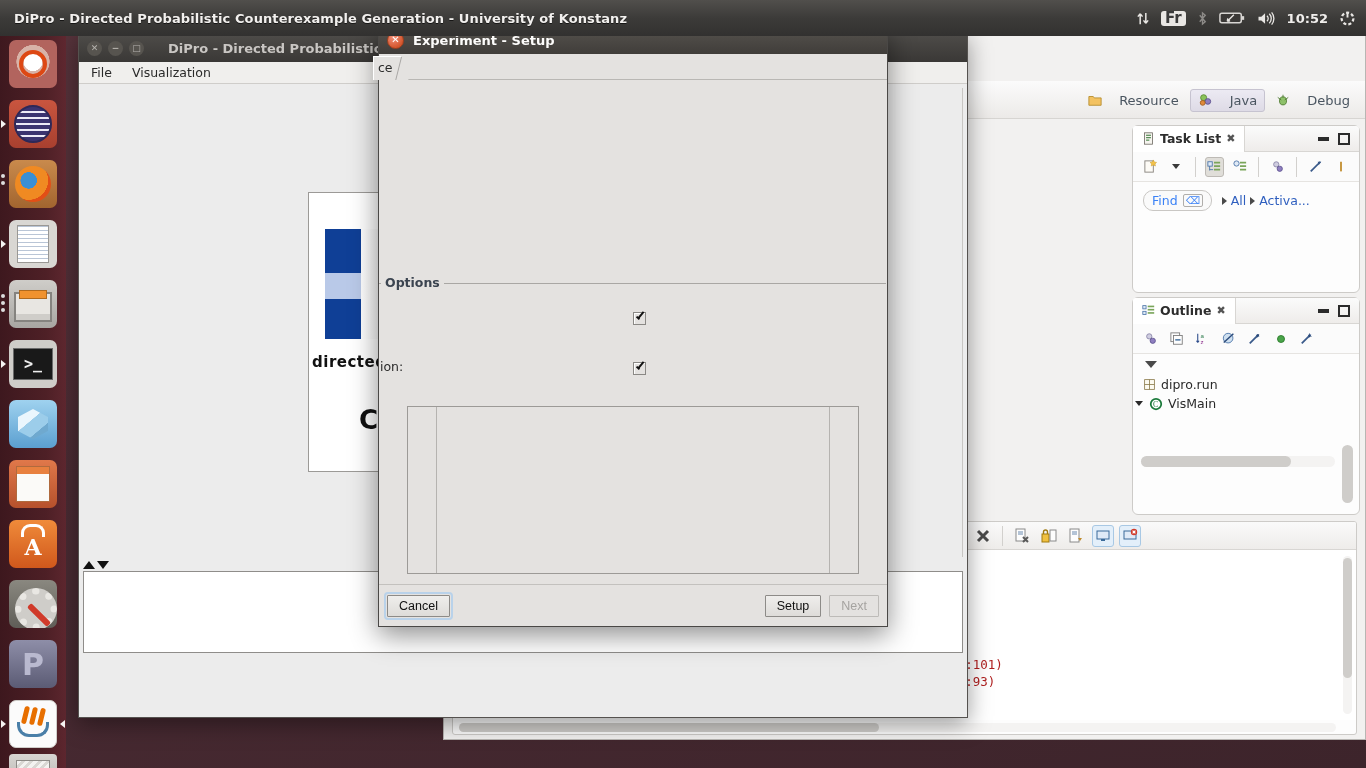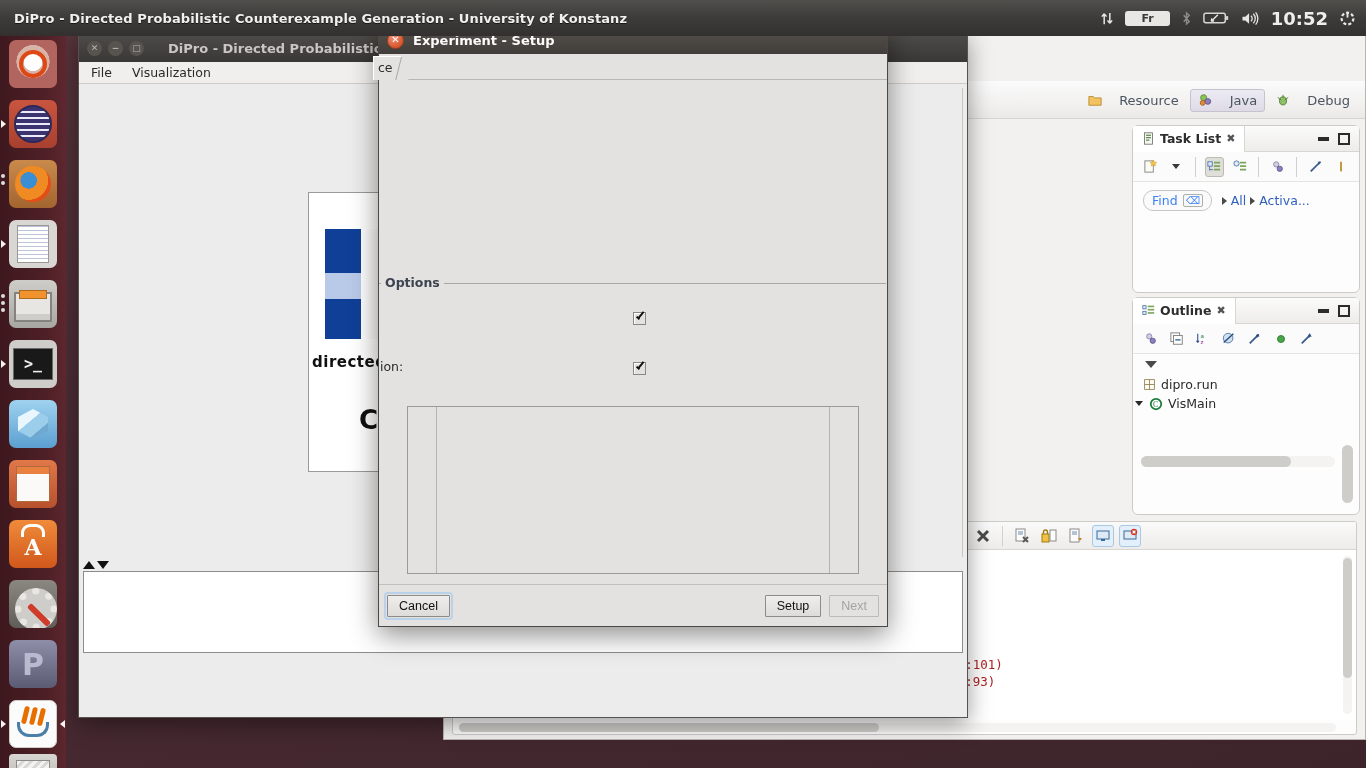--- a/index.html
+++ b/index.html
@@ -29,7 +29,7 @@
   .tray .ti { display: inline-flex; align-items: center; justify-content: center; color: #e8e6e3; }
   .tray .kb {
     background: #e9e7e4; color: #3a3a3a; border-radius: 3px;
-    font-size: 11px; font-weight: bold; padding: 1px 16px; line-height: 13px;
+    font-size: 15px; font-weight: bold; padding: 1px 4px; line-height: 13px;
   }
   .tray .clock { font-size: 18px; font-weight: bold; color: #f0eeec; }
 

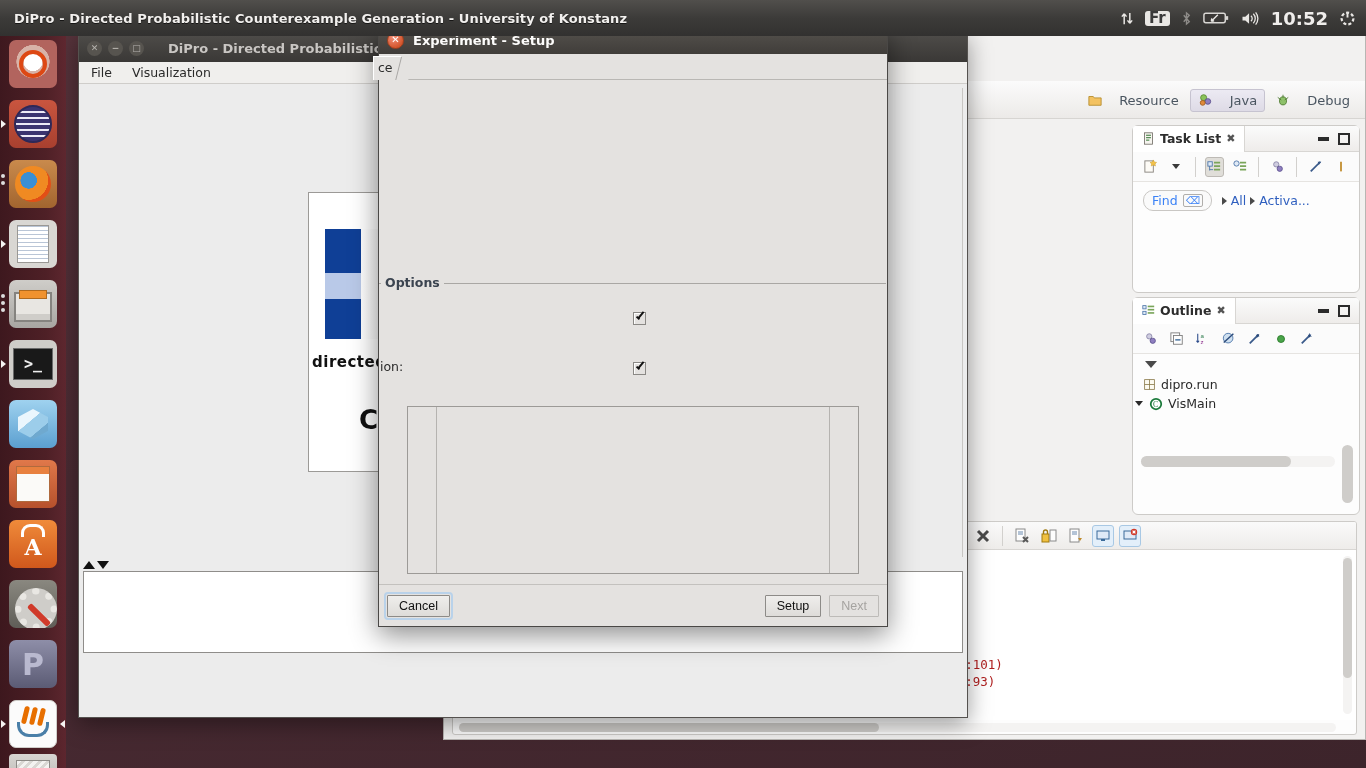--- a/index.html
+++ b/index.html
@@ -31,7 +31,7 @@
     background: #e9e7e4; color: #3a3a3a; border-radius: 3px;
     font-size: 15px; font-weight: bold; padding: 1px 4px; line-height: 13px;
   }
-  .tray .clock { font-size: 18px; font-weight: bold; color: #f0eeec; }
+  .tray .clock { font-size: 13px; font-weight: bold; color: #f0eeec; }
 
   
   .launcher {

